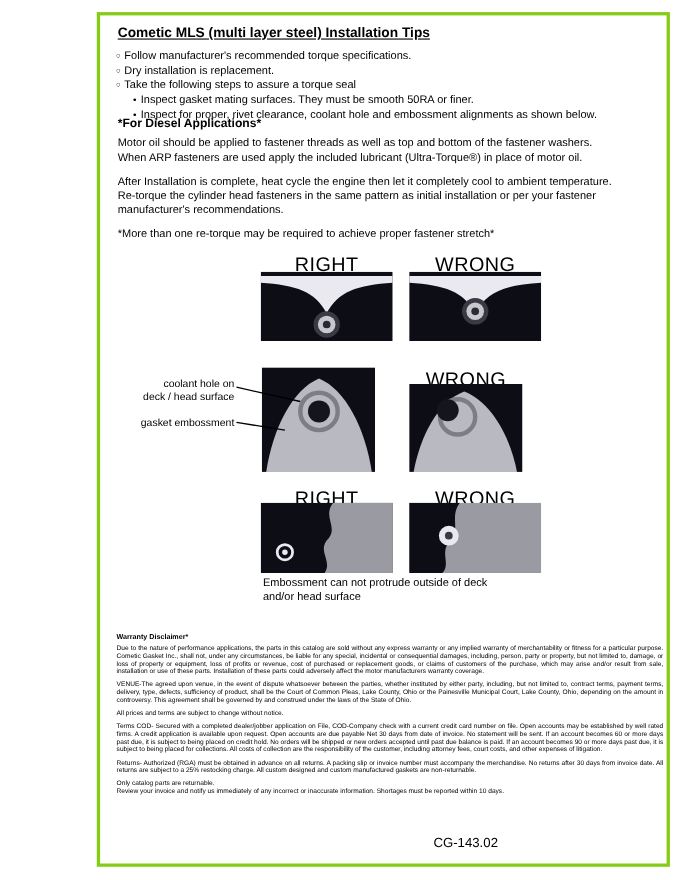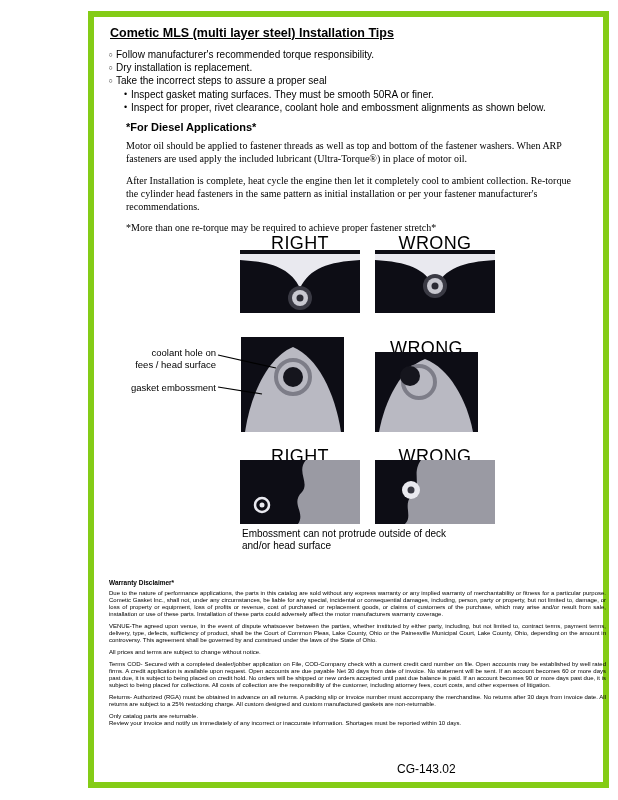--- a/index.html
+++ b/index.html
@@ -11,7 +11,7 @@
   .page { position:absolute; inset:0; background:#fff; }
   .frame {
     position:absolute; left:88px; top:11px; width:521px; height:777px;
-    border:6px solid #84cc16; background:#fff;
+    border:3px solid #84cc16; background:#fff;
   }
   .title {
     position:absolute; left:16px; top:9px;

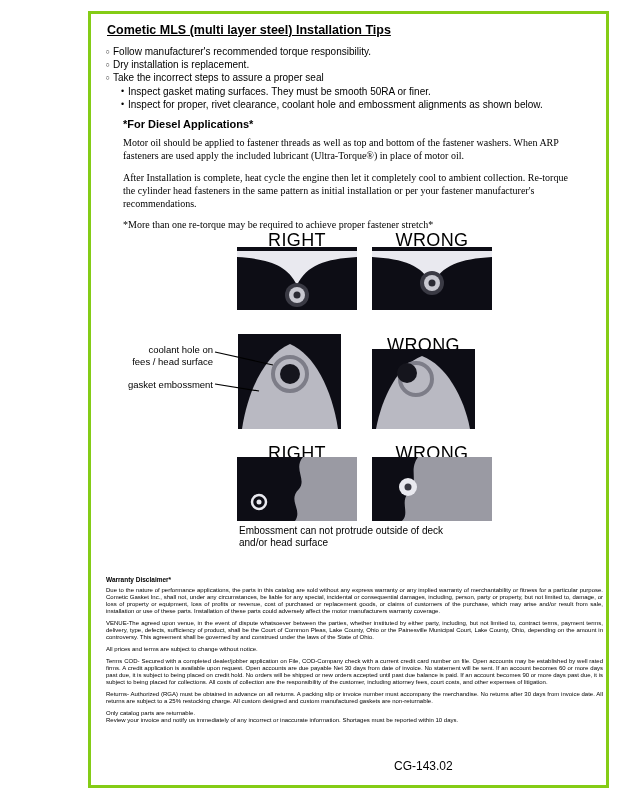--- a/index.html
+++ b/index.html
@@ -76,7 +76,7 @@
     <div class="tips">
       <div class="tip">
         <span class="marker">○</span>
-        <span>Follow manufacturer's recommended torque responsibility.</span>
+        <span>Follow manufacturer's recommended torque specifications.</span>
       </div>
       <div class="tip">
         <span class="marker">○</span>

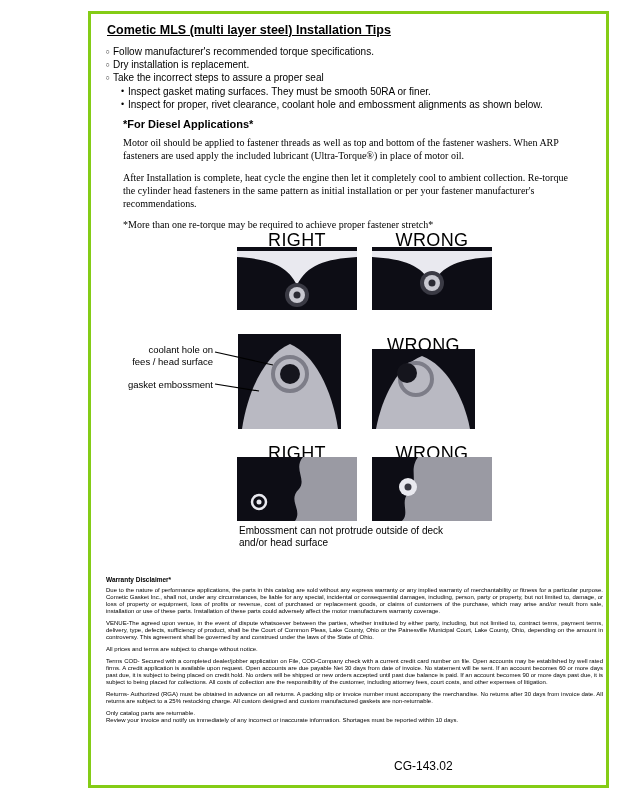--- a/index.html
+++ b/index.html
@@ -84,7 +84,7 @@
       </div>
       <div class="tip">
         <span class="marker">○</span>
-        <span>Take the incorrect steps to assure a proper seal</span>
+        <span>Take the following steps to assure a torque seal</span>
       </div>
       <div class="tip sub">
         <span class="marker">•</span>

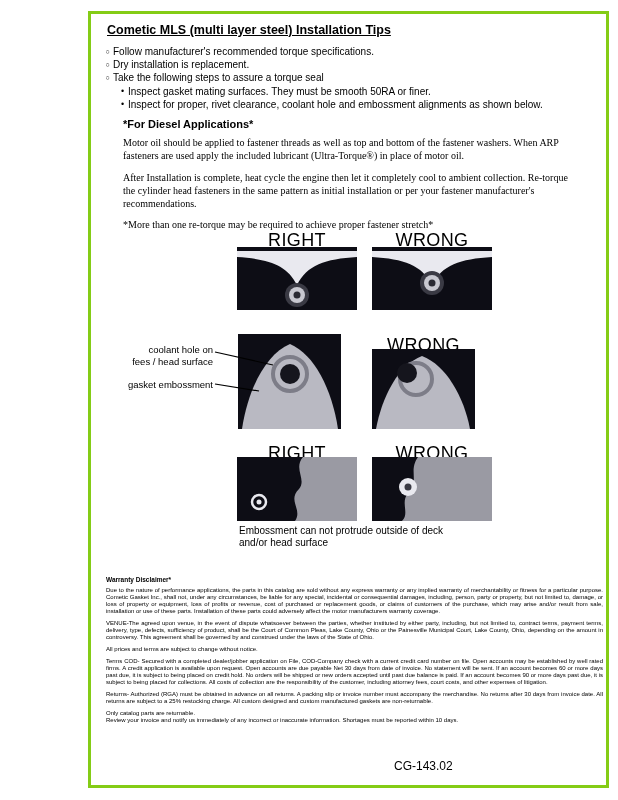--- a/index.html
+++ b/index.html
@@ -23,7 +23,7 @@
   .tip.sub { margin-left:15px; }
   .tip.sub .marker { font-size:9px; }
 
-  .diesel { position:absolute; left:16px; top:104px; width:452px; font-size:10px; line-height:12.9px;margin-left:16px; }
+  .diesel { position:absolute; left:16px; top:92px; width:452px; font-size:10px; line-height:12.9px; }
   .diesel h2 { font-size:11px; font-weight:bold; margin-bottom:6px; }
   .diesel p { margin-bottom:9px;font-family:Liberation Serif, serif; }
   .diesel .note { margin-top:3px; }

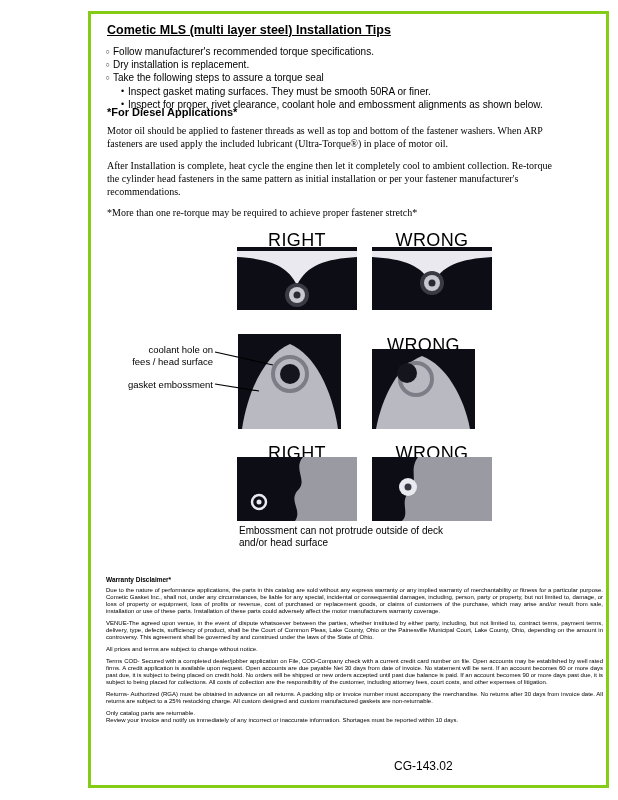--- a/index.html
+++ b/index.html
@@ -25,7 +25,7 @@
 
   .diesel { position:absolute; left:16px; top:92px; width:452px; font-size:10px; line-height:12.9px; }
   .diesel h2 { font-size:11px; font-weight:bold; margin-bottom:6px; }
-  .diesel p { margin-bottom:9px;font-family:Liberation Serif, serif; }
+  .diesel p { margin-bottom:9px; }
   .diesel .note { margin-top:3px; }
 
   .dg-label { position:absolute; width:120px; text-align:center; font-size:18px; letter-spacing:0.4px; }

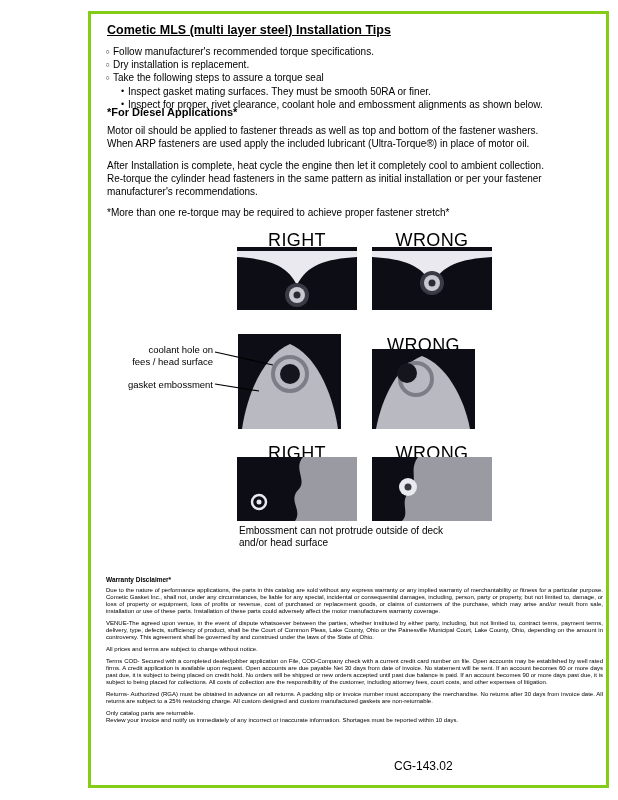--- a/index.html
+++ b/index.html
@@ -99,7 +99,7 @@
     <div class="diesel">
       <h2>*For Diesel Applications*</h2>
       <p>Motor oil should be applied to fastener threads as well as top and bottom of the fastener washers. When ARP fasteners are used apply the included lubricant (Ultra-Torque®) in place of motor oil.</p>
-      <p>After Installation is complete, heat cycle the engine then let it completely cool to ambient collection. Re-torque the cylinder head fasteners in the same pattern as initial installation or per your fastener manufacturer's recommendations.</p>
+      <p>After Installation is complete, heat cycle the engine then let it completely cool to ambient temperature. Re-torque the cylinder head fasteners in the same pattern as initial installation or per your fastener manufacturer's recommendations.</p>
       <p class="note">*More than one re-torque may be required to achieve proper fastener stretch*</p>
     </div>
 

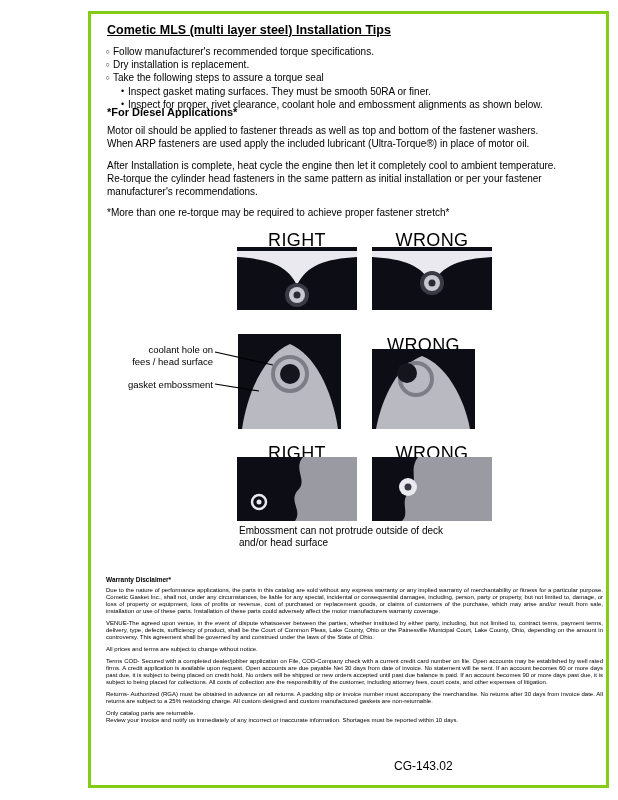--- a/index.html
+++ b/index.html
@@ -126,7 +126,7 @@
     </div>
 
     <div class="callout r2-coolant-callout">coolant hole on
-fees / head surface</div>
+deck / head surface</div>
     <div class="callout r2-emboss-callout">gasket embossment</div>
 
     <div class="dg-label r2-wrong-label">WRONG</div>

